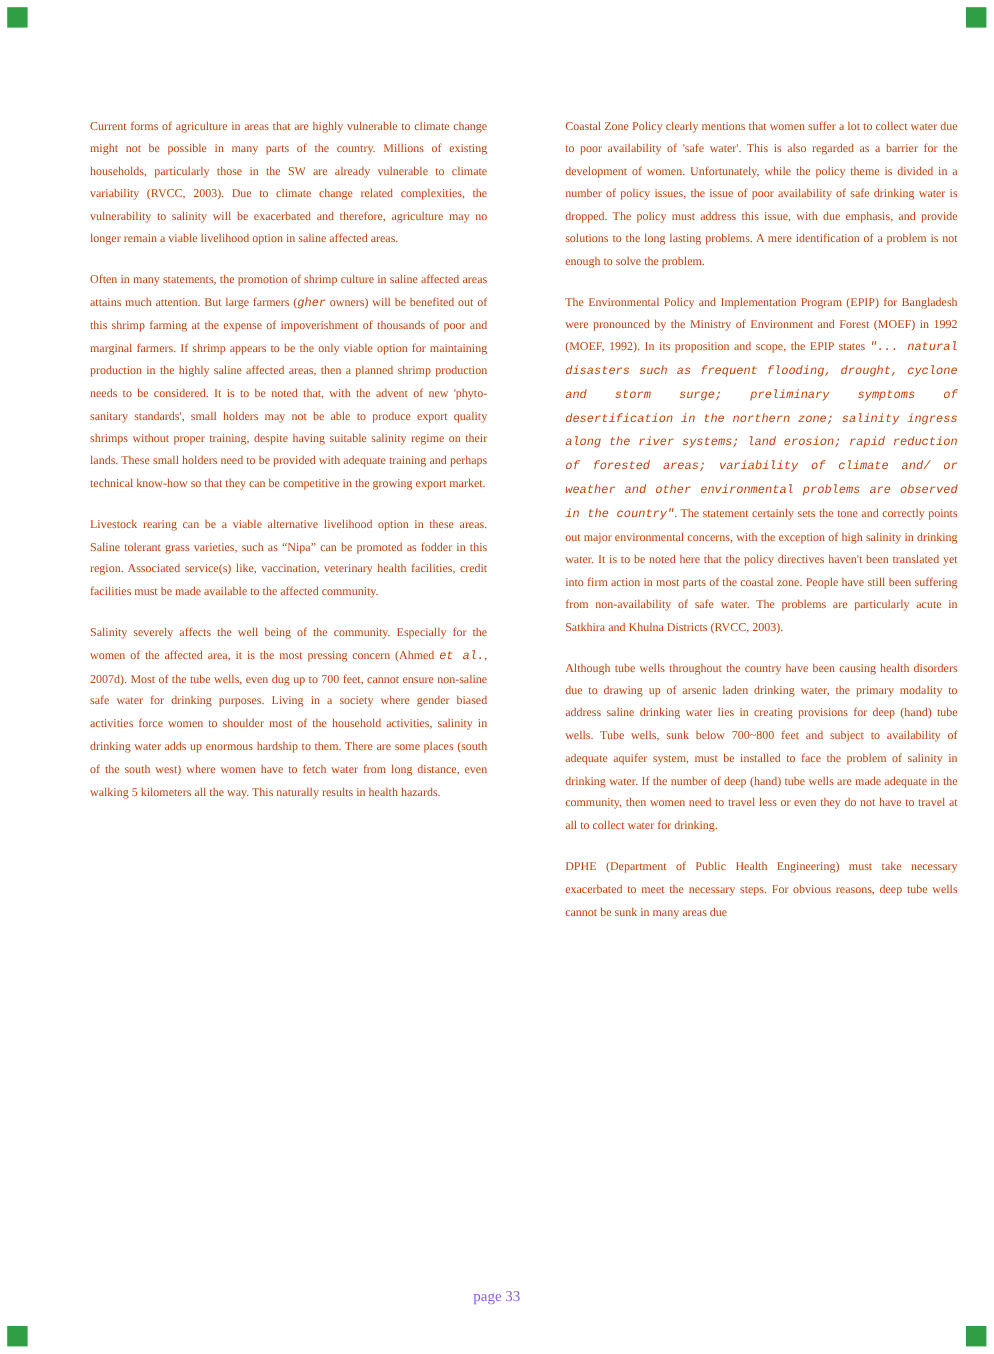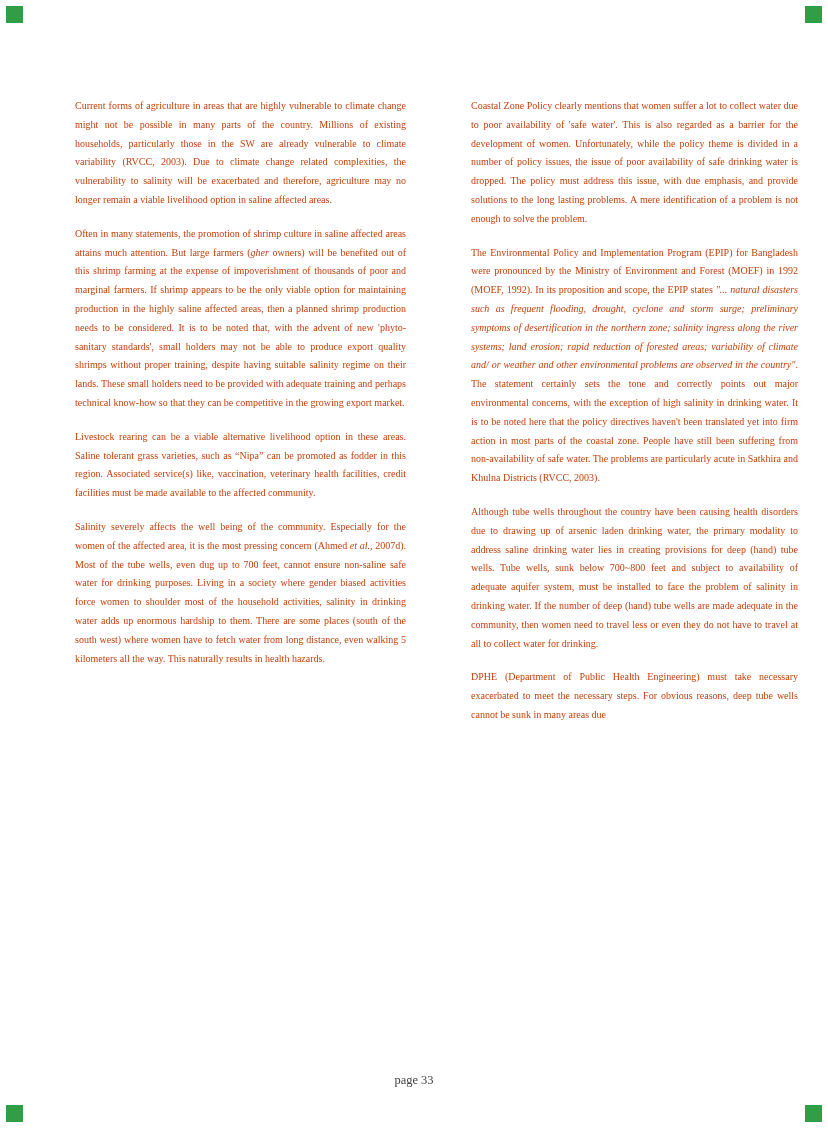--- a/index.html
+++ b/index.html
@@ -25,7 +25,7 @@
     color: #c2410c;
     text-justify: inter-word;
   }
-  .it { font-style: italic; }
+  .it { font-style: italic; font-family: Liberation Mono, monospace; }
   .footer {
     position: absolute;
     left: 0; right: 0; top: 1073px;

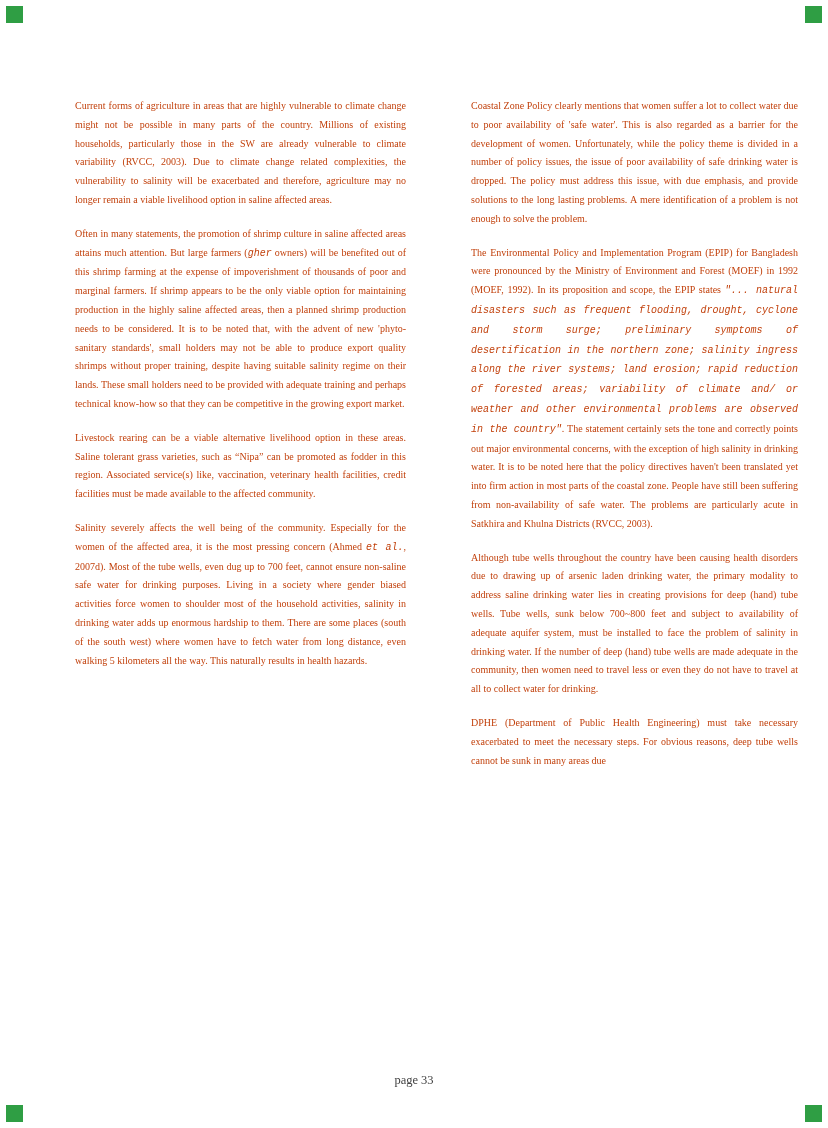--- a/index.html
+++ b/index.html
@@ -31,7 +31,7 @@
     left: 0; right: 0; top: 1073px;
     text-align: center;
     font-size: 12.5px;
-    color: #404040;
+    color: #8b5cf6;
   }
   .corner {
     position: absolute;

